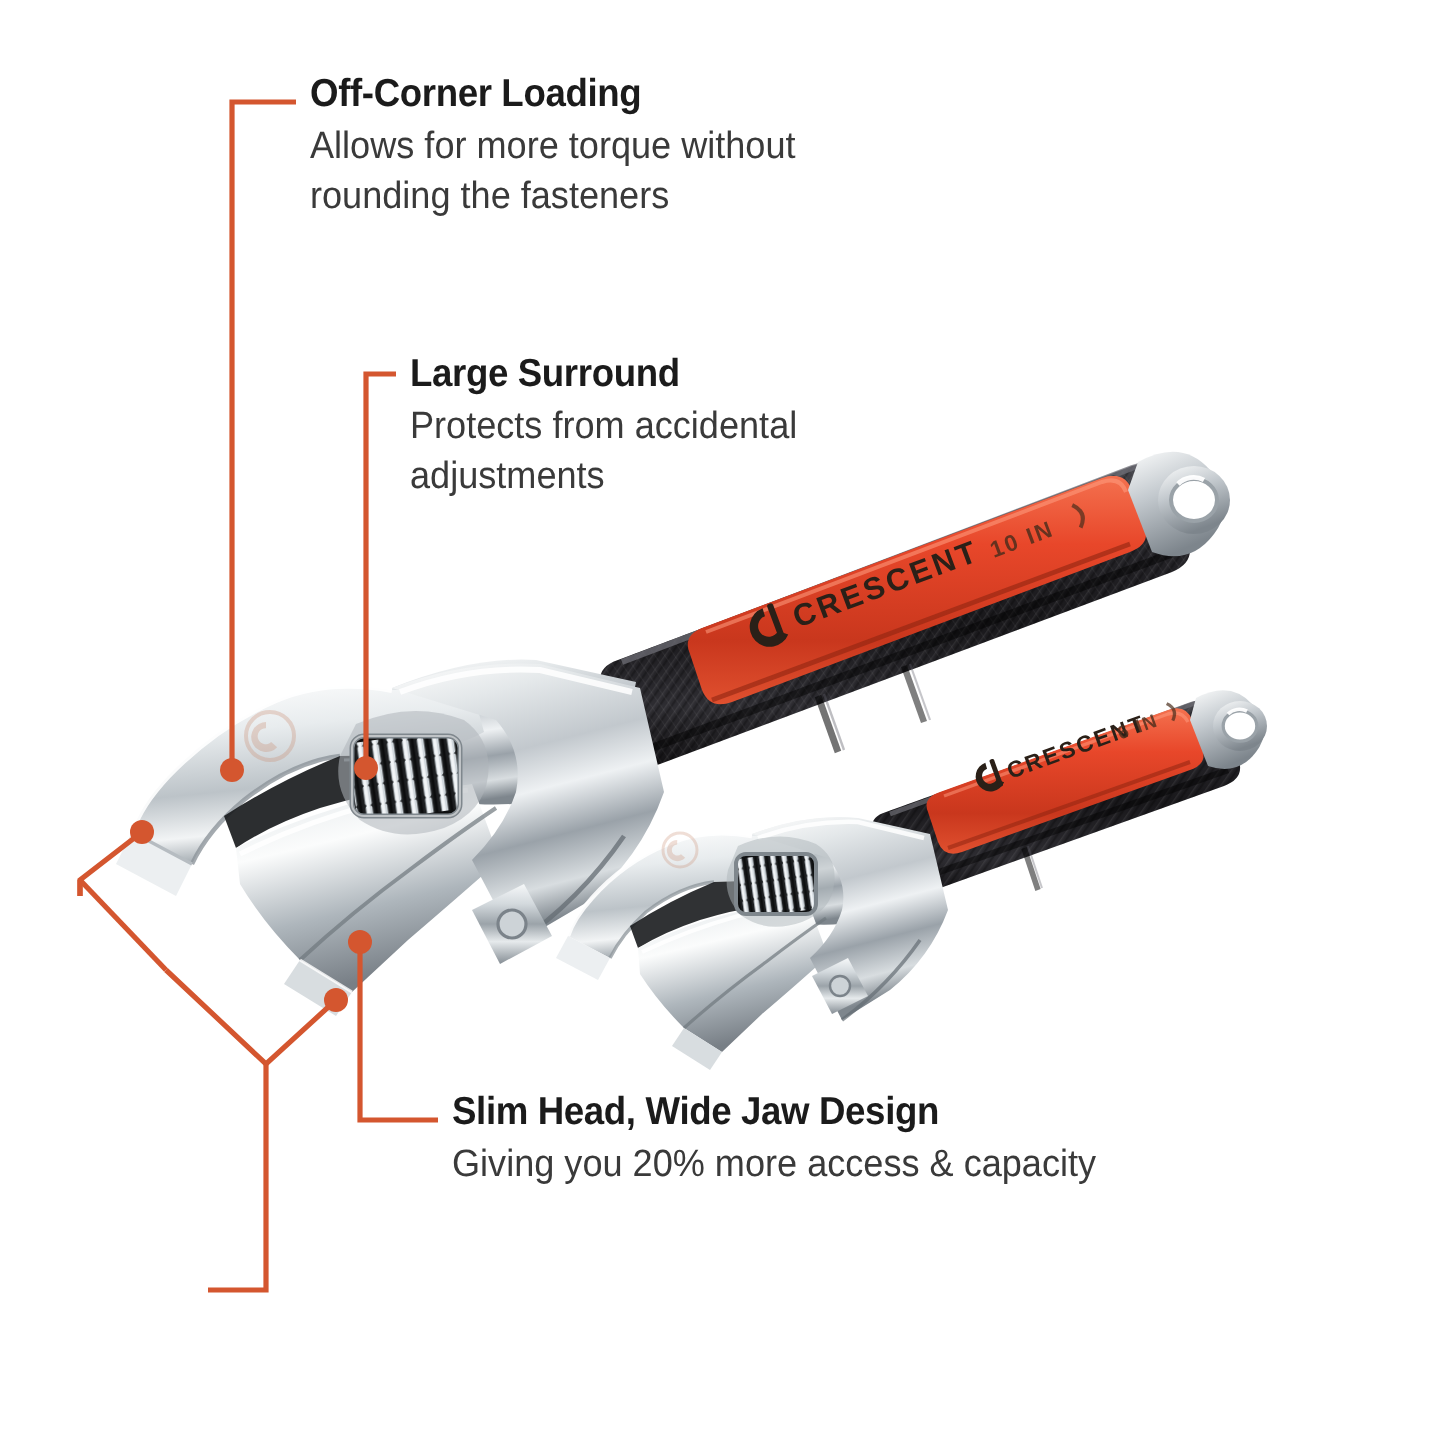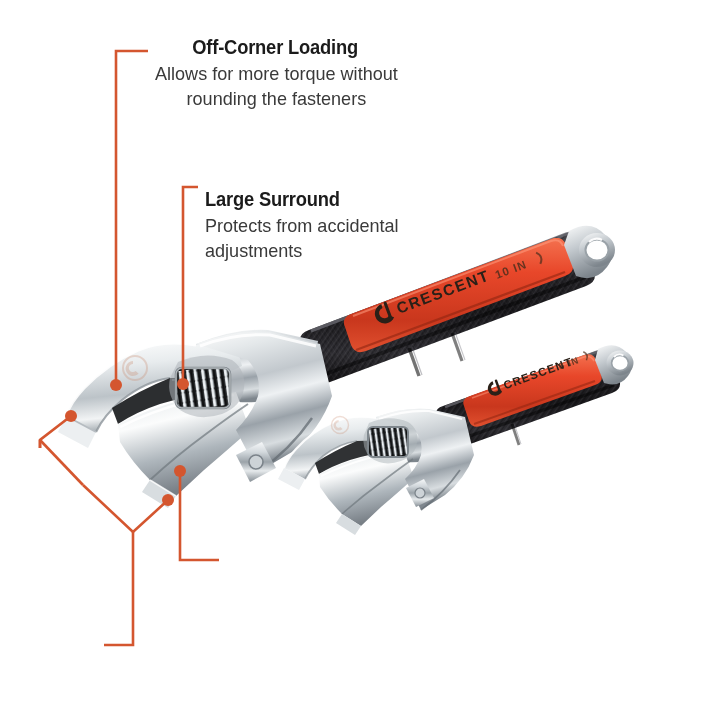--- a/index.html
+++ b/index.html
@@ -46,7 +46,7 @@
   }
   .callout-body span { display: block; white-space: nowrap; }
 
-  #callout-off-corner { left: 155px; top: 36px; text-align: center; }
+  #callout-off-corner { left: 155px; top: 36px; }
   #callout-large-surround { left: 205px; top: 188px; }
   #callout-slim-head { left: 226px; top: 545px; }
   #callout-quick-fit { left: 111px; top: 629px; }

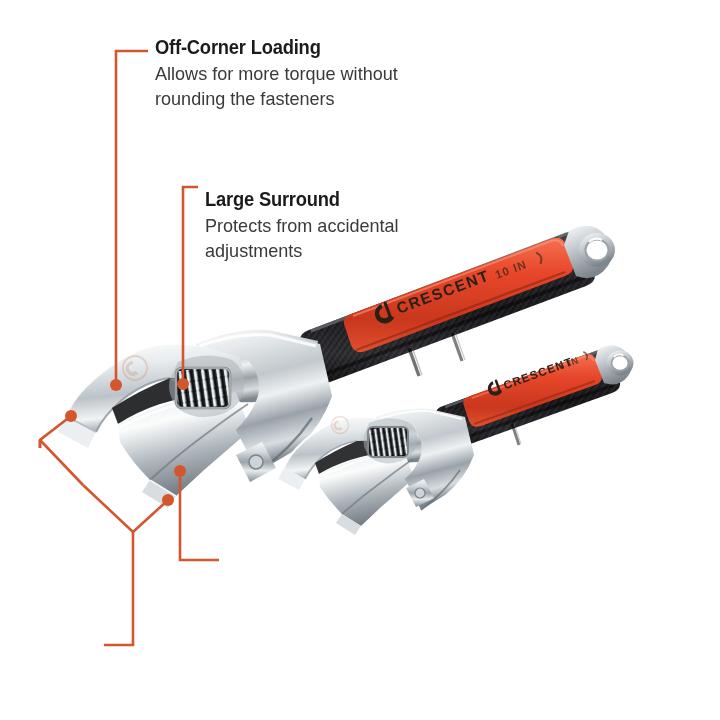--- a/index.html
+++ b/index.html
@@ -47,7 +47,7 @@
   .callout-body span { display: block; white-space: nowrap; }
 
   #callout-off-corner { left: 155px; top: 36px; }
-  #callout-large-surround { left: 205px; top: 188px; }
+  #callout-large-surround { left: 205px; top: 176px; }
   #callout-slim-head { left: 226px; top: 545px; }
   #callout-quick-fit { left: 111px; top: 629px; }
 

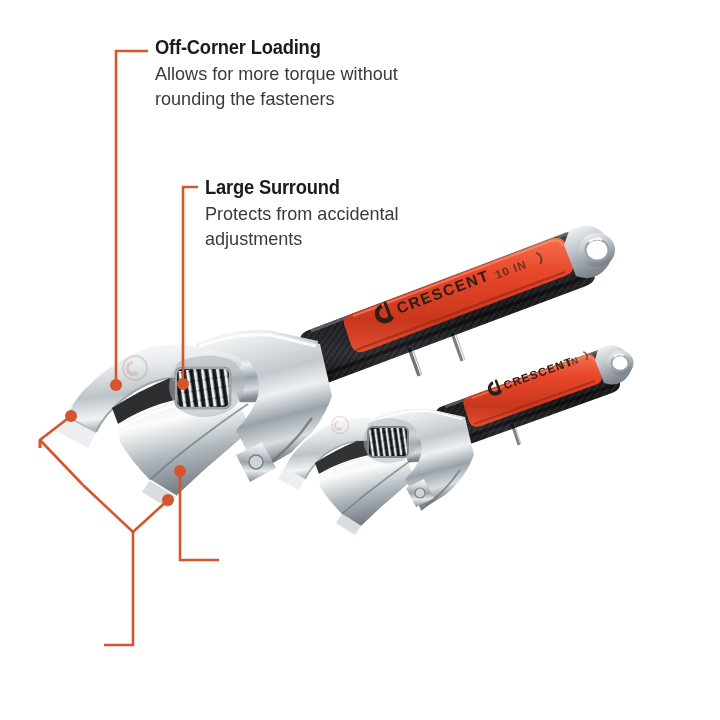--- a/index.html
+++ b/index.html
@@ -456,6 +456,12 @@
     </p>
   </div>
 
+  <div class="callout" id="callout-slim-head">
+    <p class="callout-title">Slim Head, Wide Jaw Design</p>
+    <p class="callout-body">
+      <span>Giving you 20% more access &amp; capacity</span>
+    </p>
+  </div>
 
 
 </div>

